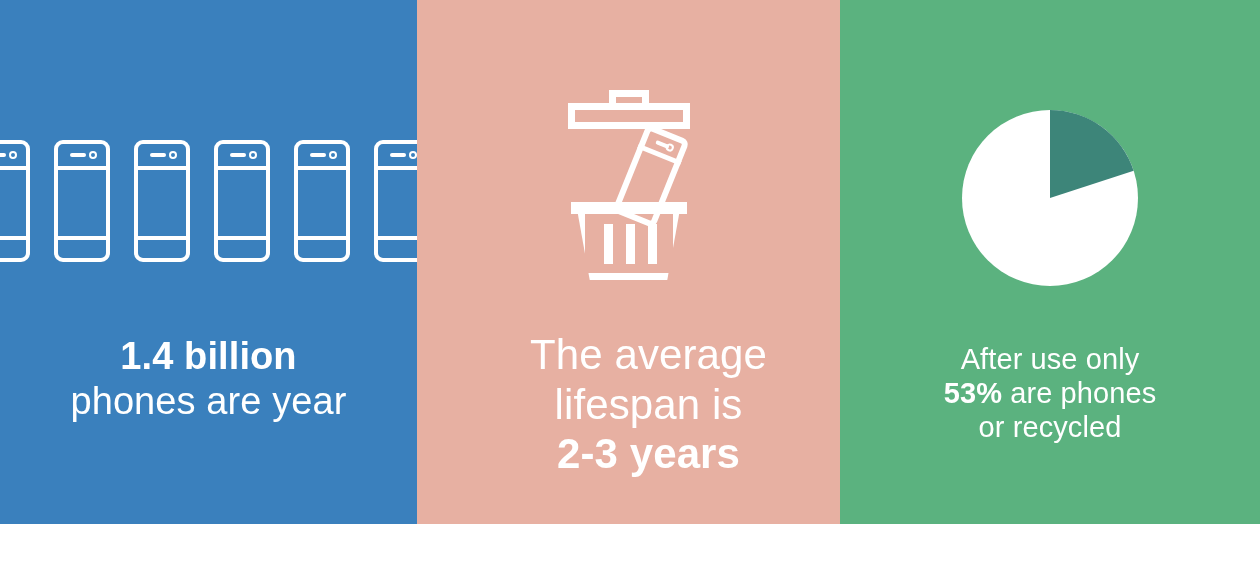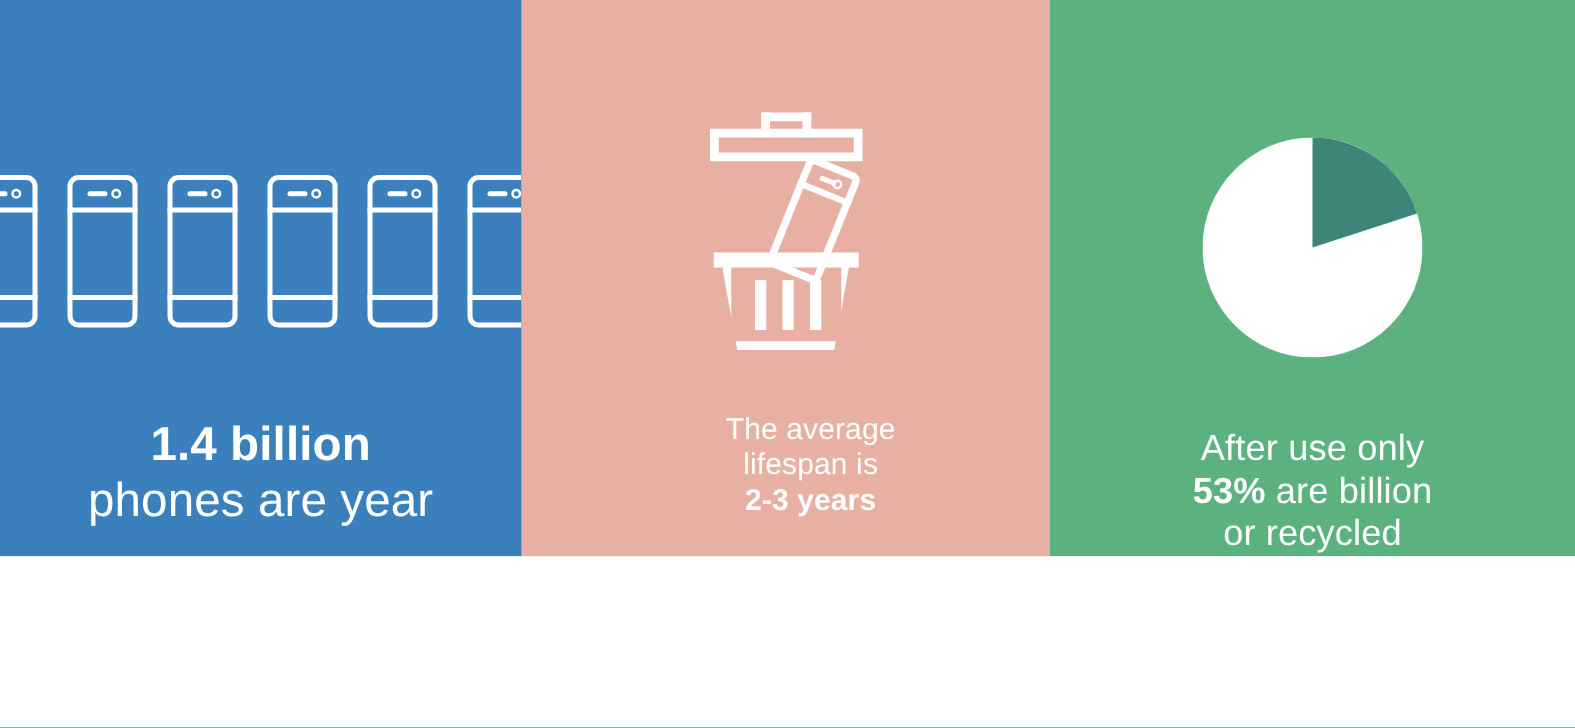--- a/index.html
+++ b/index.html
@@ -13,9 +13,9 @@
   .infographic {
     position: relative;
     width: 1260px;
-    height: 445px;
+    height: 524px;
     overflow: hidden;
-    background: #15803d;
+    background: #c4b5fd;
     display: flex;
     align-items: stretch;
     justify-content: space-between;

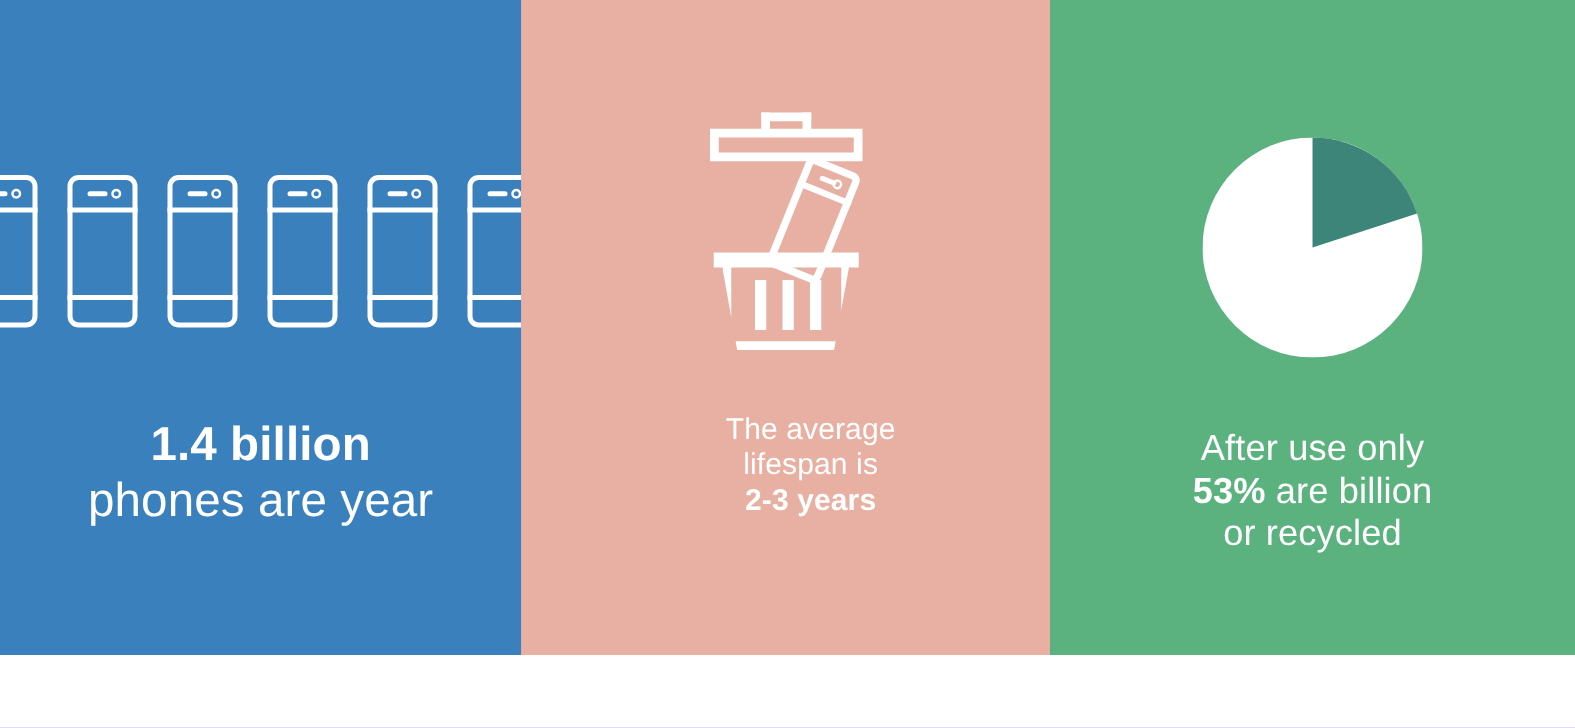--- a/index.html
+++ b/index.html
@@ -223,7 +223,7 @@
   }
   .caption-lifespan {
     top: 330px;
-    font-size: 24px;
+    font-size: 42px;
     padding: 0 44px;
     margin-left: 40px;
   }

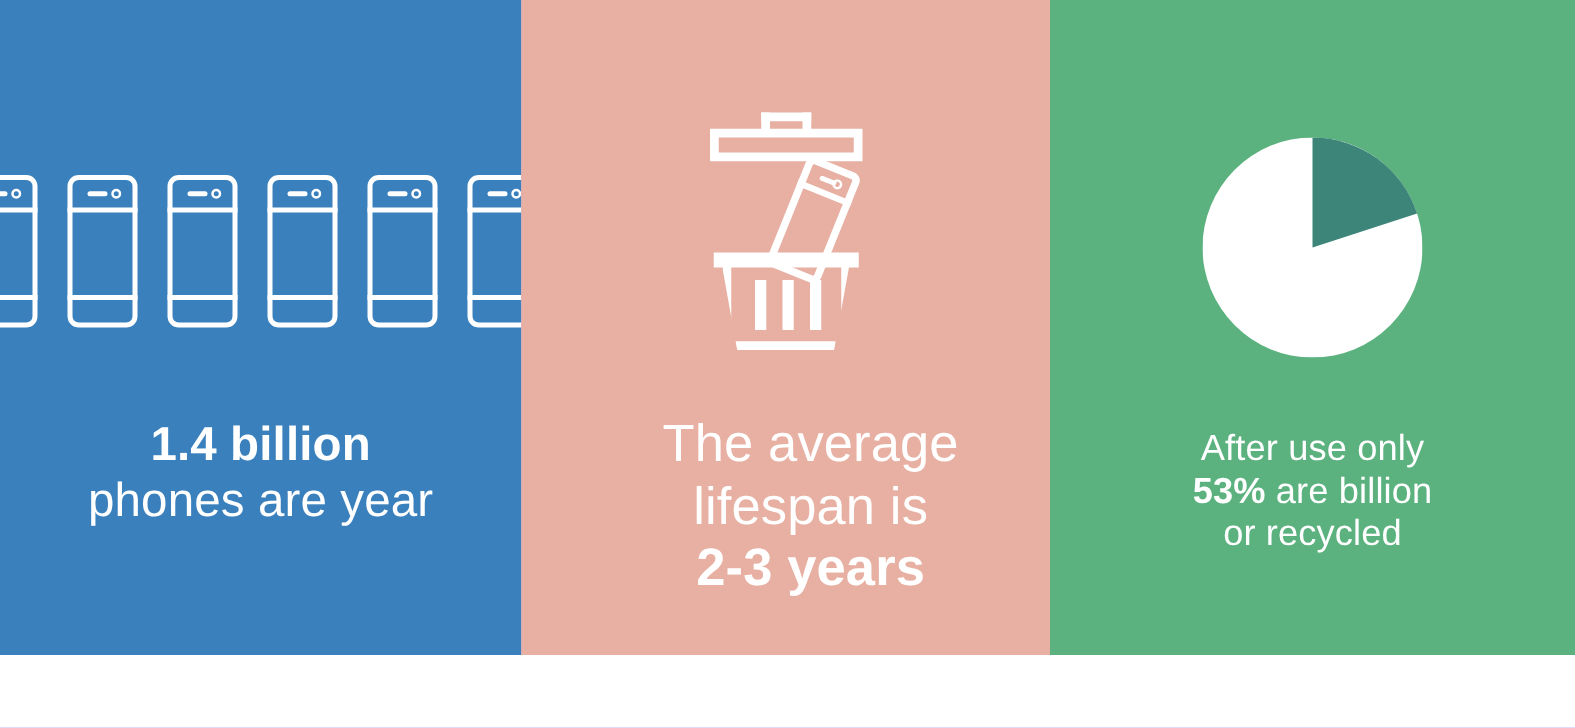--- a/index.html
+++ b/index.html
@@ -321,7 +321,7 @@
 
     <div class="caption caption-recycled">
       <span class="line">After use only</span>
-      <span class="line"><span class="bold">53%</span><span> are billion</span></span>
+      <span class="line"><span class="bold">53%</span><span> are phones</span></span>
       <span class="line">or recycled</span>
     </div>
   </section>

